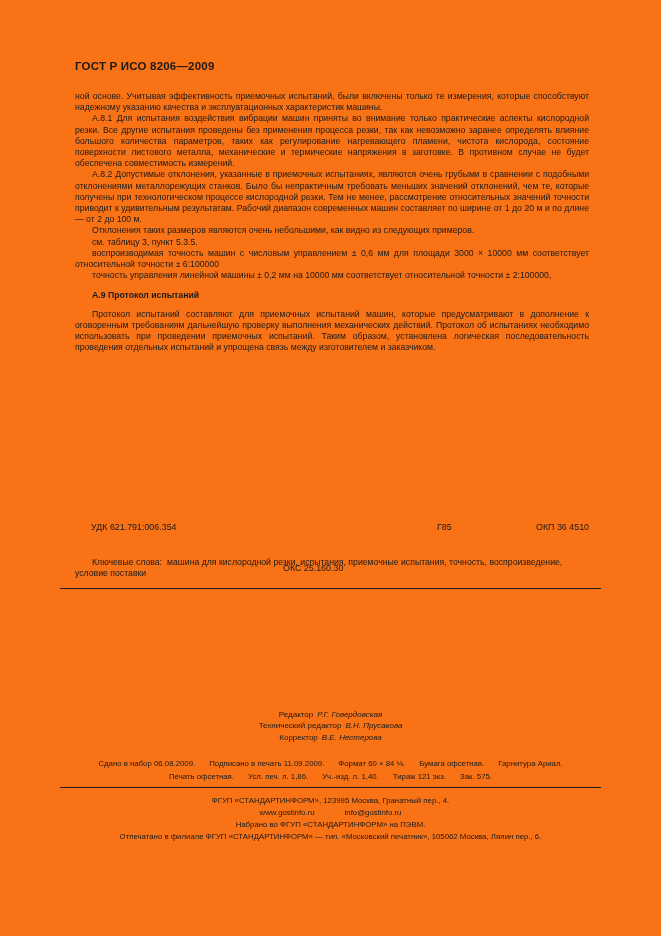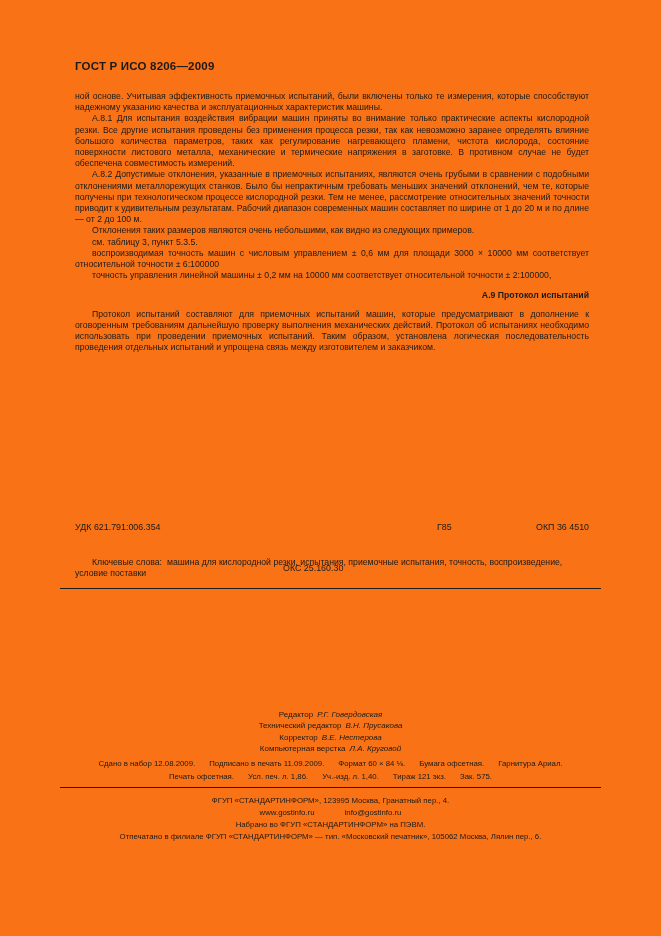--- a/index.html
+++ b/index.html
@@ -22,7 +22,7 @@
   .content p{margin:0;}
   .indent{text-indent:17px;}
   .heading-a9{
-    font-weight:bold;text-indent:17px;text-align:right;
+    font-weight:bold;text-indent:17px;text-align:left;
     margin:9px 0 7px 0 !important;
   }
   .class-line{

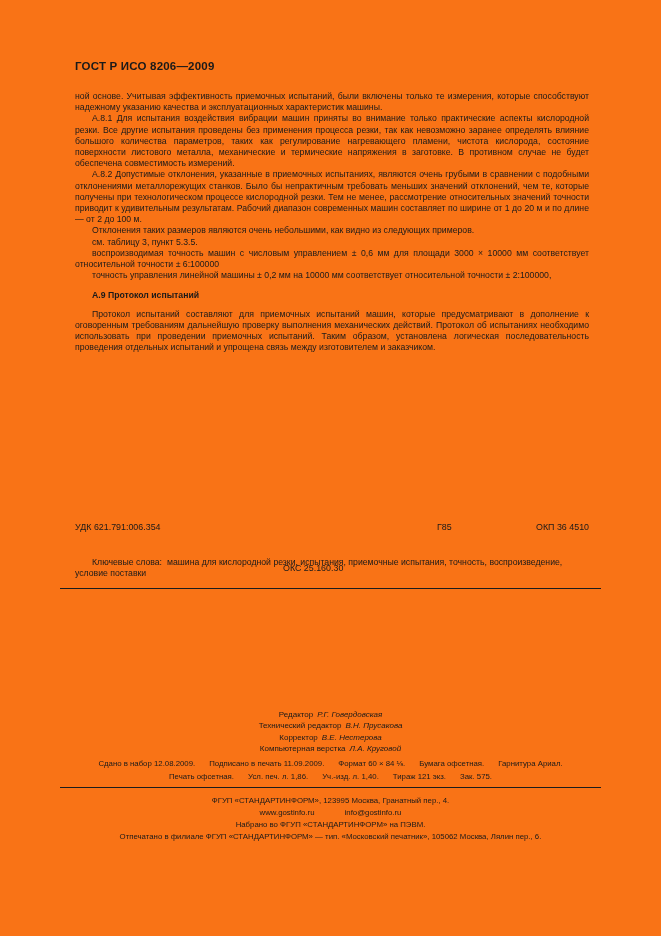--- a/index.html
+++ b/index.html
@@ -30,7 +30,7 @@
     font-size:8.9px;
   }
   .class-line span{position:absolute;top:0;white-space:nowrap;}
-  .udk{left:0;}
+  .udk{left:16px;}
   .oks{left:208px;margin-top:41px;}
   .gcode{left:362px;}
   .okp{right:0;}

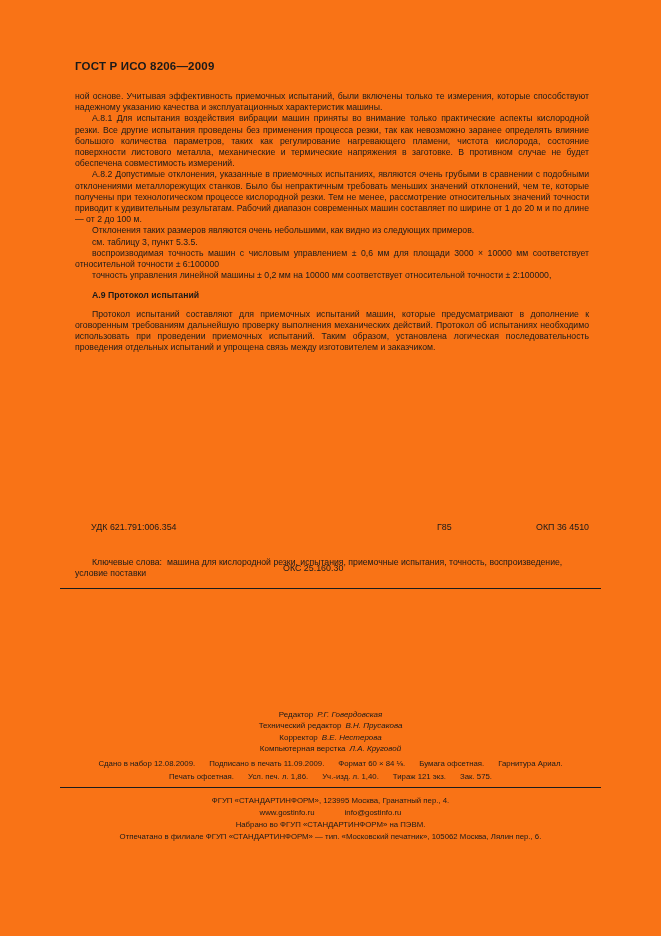--- a/index.html
+++ b/index.html
@@ -101,7 +101,6 @@
     <div><span class="role">Редактор</span><span class="name">Р.Г. Говердовская</span></div>
     <div><span class="role">Технический редактор</span><span class="name">В.Н. Прусакова</span></div>
     <div><span class="role">Корректор</span><span class="name">В.Е. Нестерова</span></div>
-    <div><span class="role">Компьютерная верстка</span><span class="name">Л.А. Круговой</span></div>
   </div>
 
   <div class="imprint imprint-1">

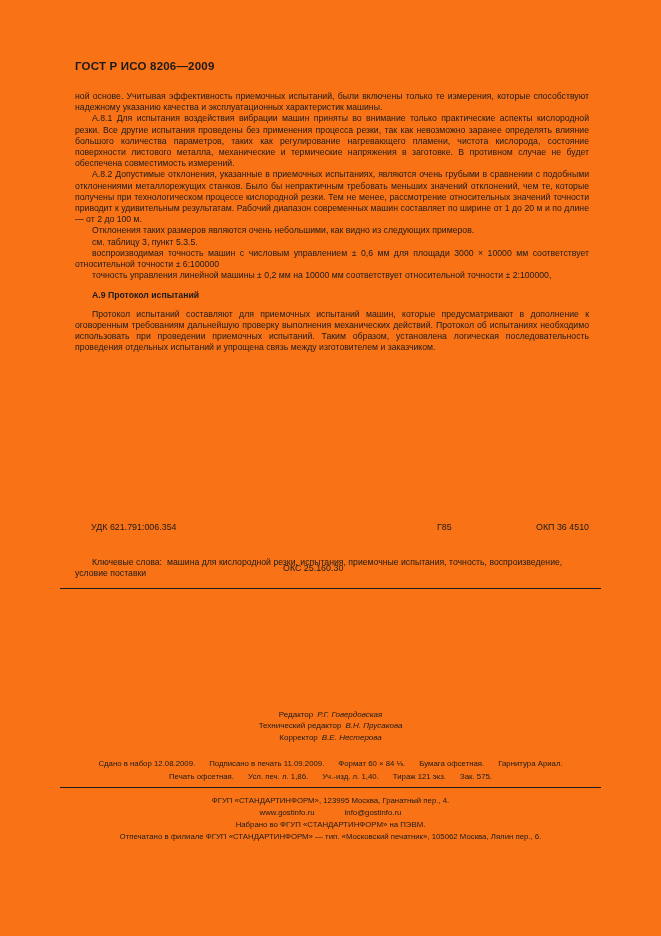--- a/index.html
+++ b/index.html
@@ -104,7 +104,7 @@
   </div>
 
   <div class="imprint imprint-1">
-    <span>Сдано в набор 12.08.2009.</span><span>Подписано в печать 11.09.2009.</span><span>Формат 60 × 84 ⅛.</span><span>Бумага офсетная.</span><span>Гарнитура Ариал.</span>
+    <span>Сдано в набор 06.08.2009.</span><span>Подписано в печать 11.09.2009.</span><span>Формат 60 × 84 ⅛.</span><span>Бумага офсетная.</span><span>Гарнитура Ариал.</span>
   </div>
   <div class="imprint imprint-2">
     <span>Печать офсетная.</span><span>Усл. печ. л. 1,86.</span><span>Уч.-изд. л. 1,40.</span><span>Тираж 121 экз.</span><span>Зак. 575.</span>

